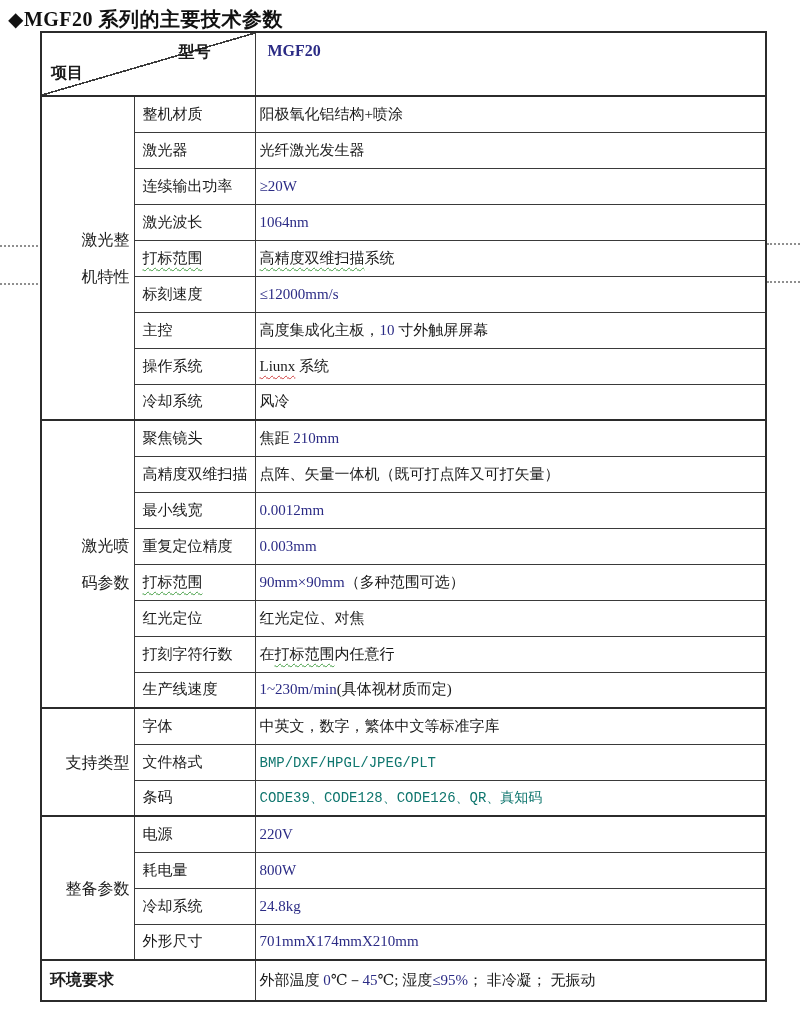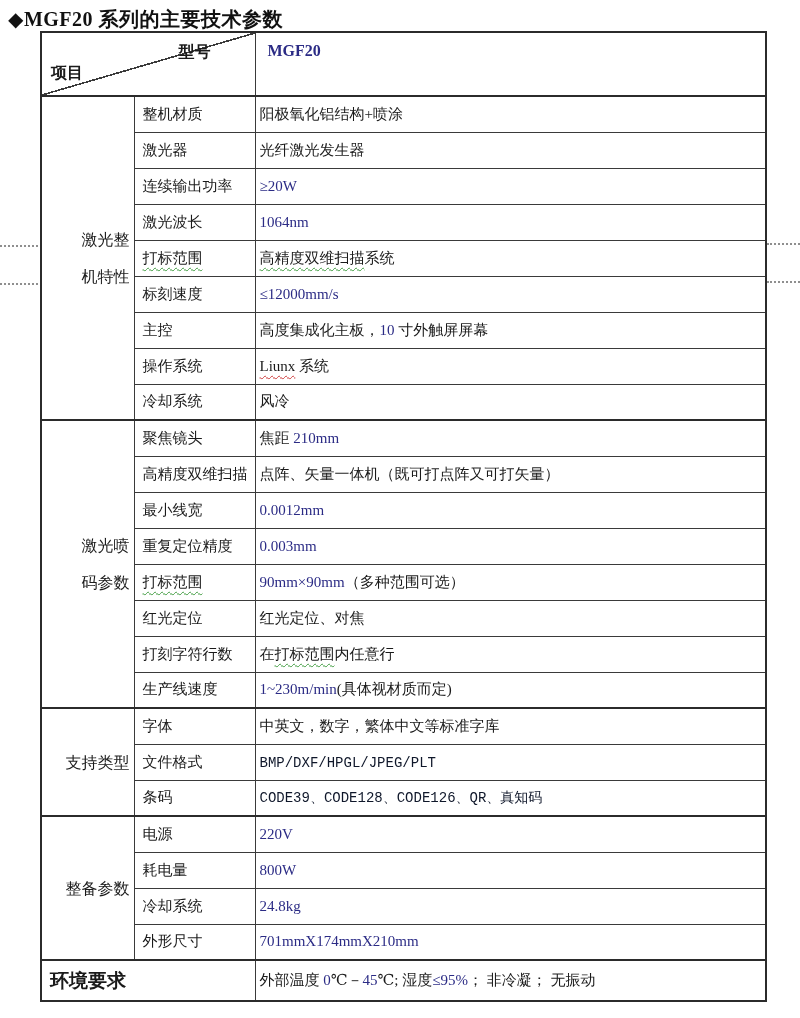--- a/index.html
+++ b/index.html
@@ -44,7 +44,7 @@
 
   td.cat-foot{ font-weight:bold; font-size:19px; padding-left:8px; }
 
-  .mono{ font-family:"Liberation Mono","DejaVu Sans Mono",monospace; font-size:14px; color:#0f172a; }
+  .mono{ font-family:"Liberation Mono","DejaVu Sans Mono",monospace; font-size:14px; color:#0f766e; }
 
   .wavy-g{
     text-decoration:underline wavy #3f9b3f;

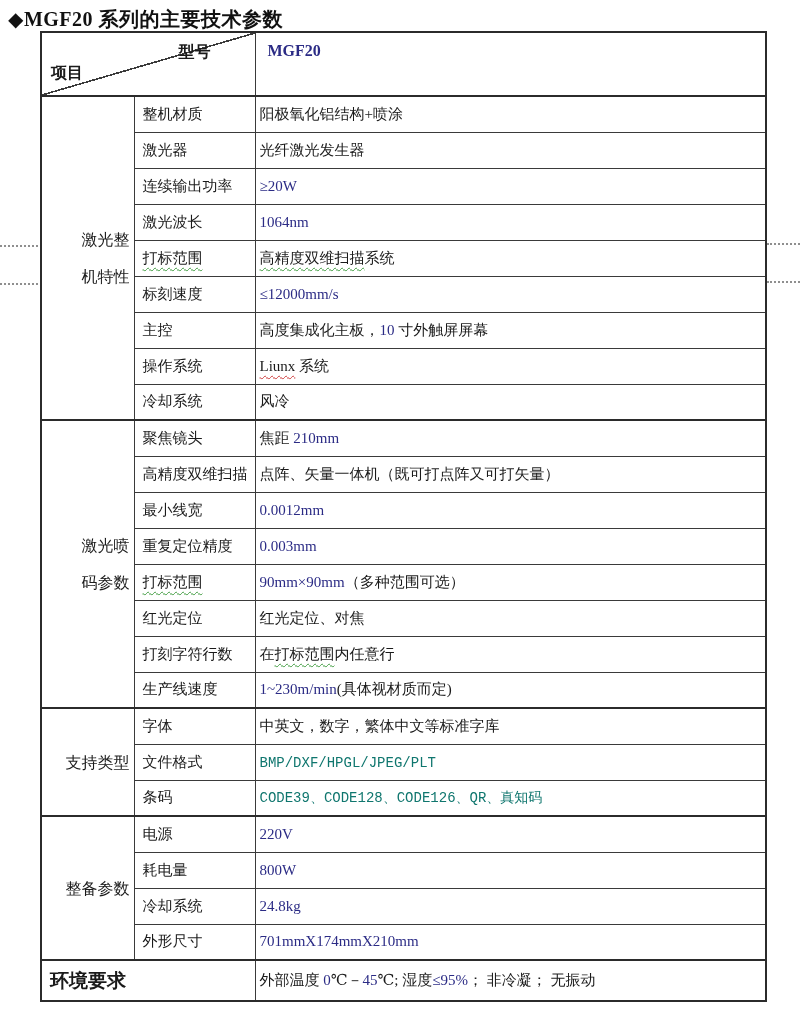--- a/index.html
+++ b/index.html
@@ -42,7 +42,7 @@
   td.lbl{ padding-left:8px; }
   td.v{ padding-left:4px; }
 
-  td.cat-foot{ font-weight:bold; font-size:19px; padding-left:8px; }
+  td.cat-foot{ font-weight:bold; font-size:16px; padding-left:8px; }
 
   .mono{ font-family:"Liberation Mono","DejaVu Sans Mono",monospace; font-size:14px; color:#0f766e; }
 

